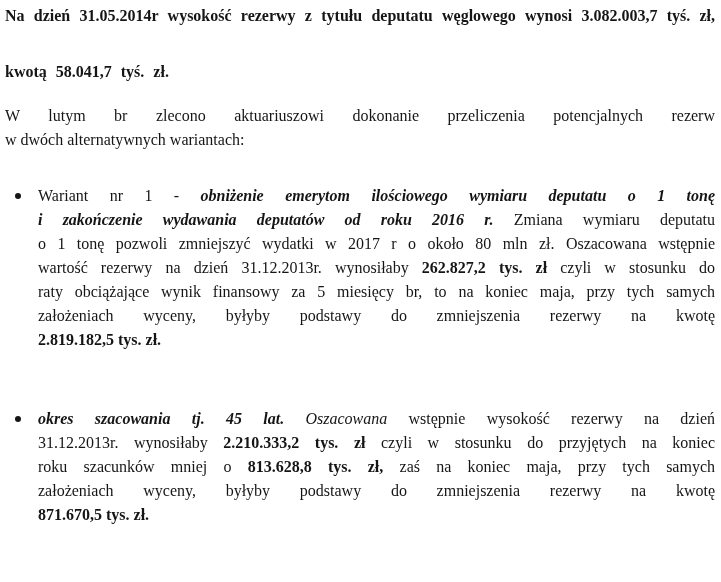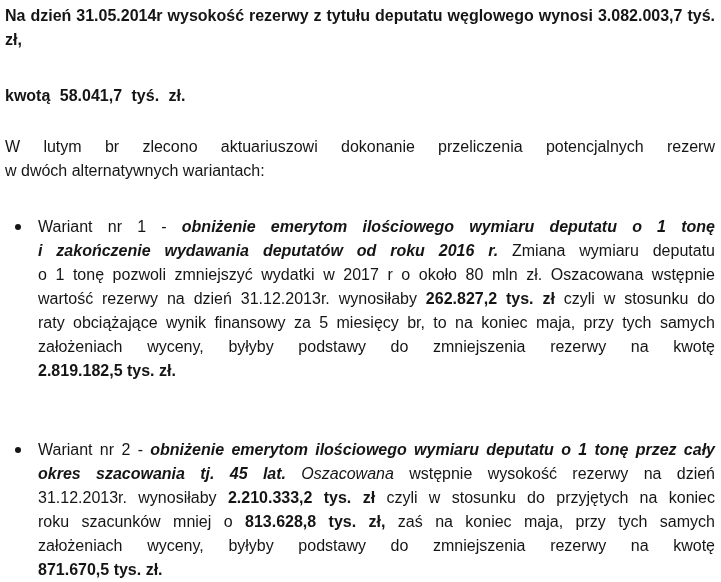--- a/index.html
+++ b/index.html
@@ -15,7 +15,7 @@
     padding: 4px 6px 0 5px;
     background: #ffffff;
     color: #151515;
-    font-family: Liberation Sans, sans-serif;
+    font-family: Liberation Serif, serif;
     font-size: 16px;
     line-height: 24px;
     overflow: hidden;

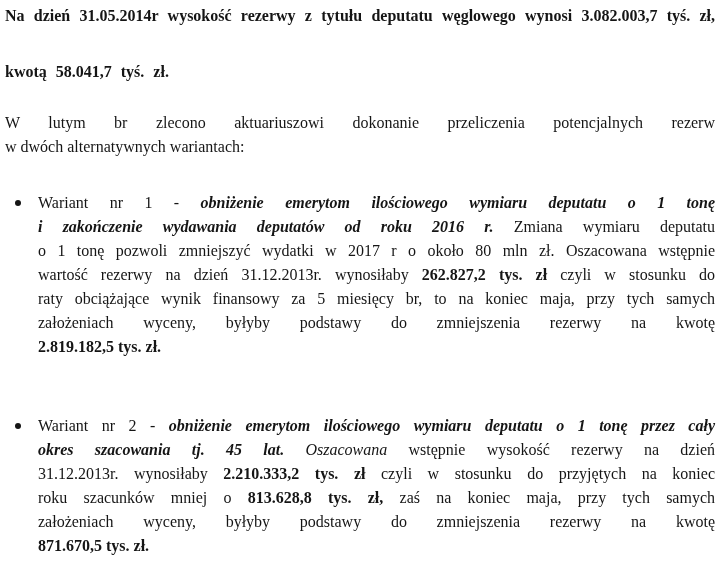--- a/index.html
+++ b/index.html
@@ -21,7 +21,7 @@
     overflow: hidden;
   }
   .block { position: relative; }
-  .block.paragraph-2 { margin-top: 27px; }
+  .block.paragraph-2 { margin-top: 20px; }
   .block.bullet-1    { margin-top: 32px; }
   .block.bullet-2    { margin-top: 55px; }
   .block.bullet {

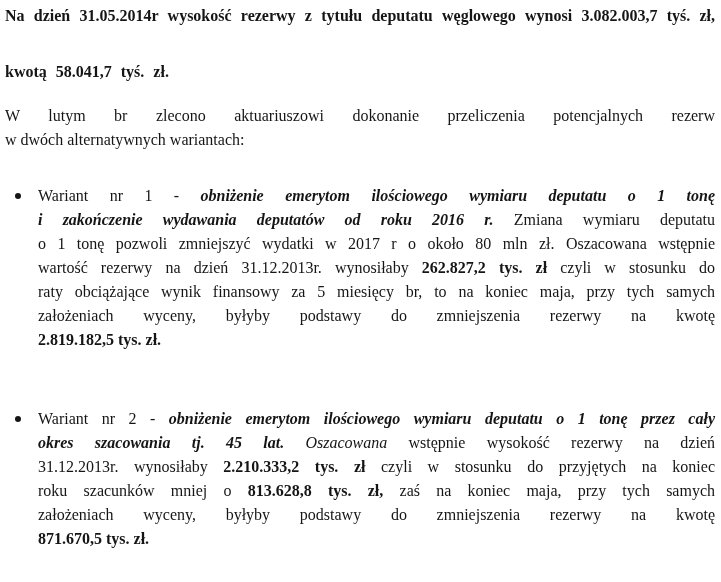--- a/index.html
+++ b/index.html
@@ -73,7 +73,6 @@
       </div>
       <div class="block bullet bullet-2">
         <span class="dot"></span>
-        <div class="line just"><span>Wariant nr 2 - </span><span class="bi">obniżenie emerytom ilościowego wymiaru deputatu o 1 tonę przez cały</span></div>
         <div class="line just"><span class="bi">okres szacowania tj. 45 lat. </span><span class="i">Oszacowana</span><span> wstępnie wysokość rezerwy na dzień</span></div>
         <div class="line just"><span>31.12.2013r. wynosiłaby </span><span class="b">2.210.333,2 tys. zł</span><span> czyli w stosunku do przyjętych na koniec</span></div>
         <div class="line just"><span>roku szacunków mniej o </span><span class="b">813.628,8 tys. zł,</span><span> zaś na koniec maja, przy tych samych</span></div>

